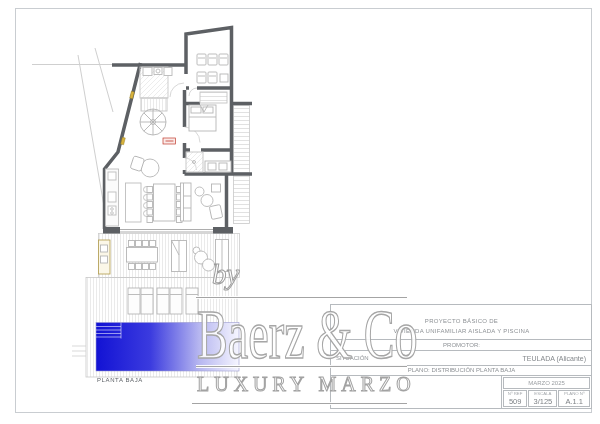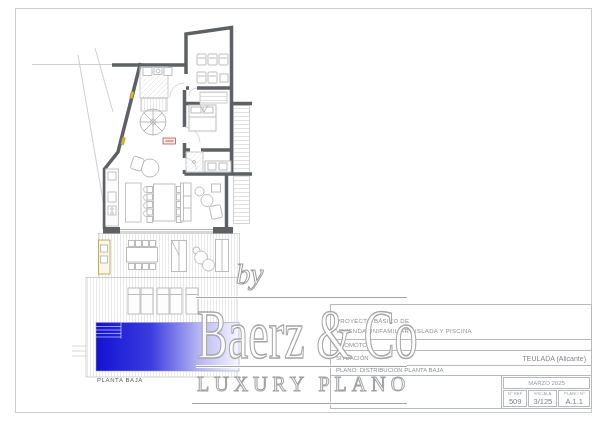--- a/index.html
+++ b/index.html
@@ -41,7 +41,7 @@
   
   .wm{position:absolute;font-family:"Liberation Serif",serif;
       color:rgba(255,255,255,.88);-webkit-text-stroke:1.2px #a6a6a6;}
-  .wm-by{left:212px;top:258px;font-size:29px;font-style:italic;margin-left:24px;
+  .wm-by{left:212px;top:258px;font-size:29px;font-style:italic;
          -webkit-text-stroke:1px #9c9c9c;}
   .wm-rule{position:absolute;height:1px;background:#a4a4a4;
            box-shadow:0 1px 0 rgba(255,255,255,.9),0 -1px 0 rgba(255,255,255,.9);}

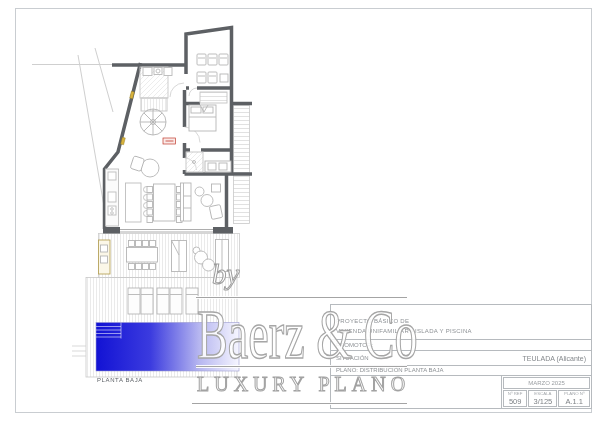--- a/index.html
+++ b/index.html
@@ -318,7 +318,7 @@
   <div class="wm-rule wm-rule1"></div>
   <div class="wm wm-brand">Baerz &amp; Co</div>
   <div class="wm-rule wm-rule2"></div>
-  <div class="wm wm-tagline">LUXURY PLANO</div>
+  <div class="wm wm-tagline">LUXURY MARZO</div>
   <div class="wm-rule wm-rule3"></div>
 
 </div>

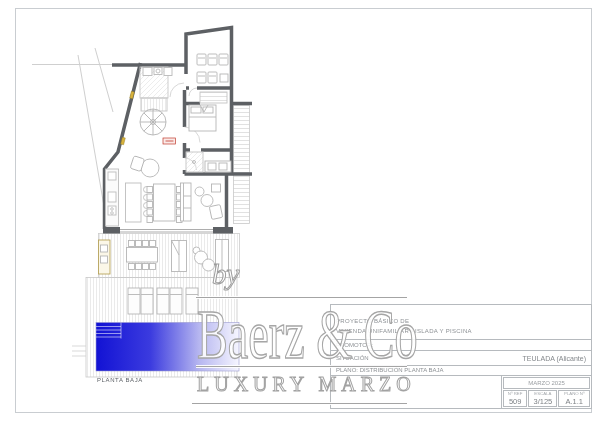--- a/index.html
+++ b/index.html
@@ -17,7 +17,7 @@
 
   
   .tb{position:absolute;left:330px;top:304px;width:262px;height:105px;background:#fff;
-      border:1px solid #b6babe;display:flex;flex-direction:column;color:#8d9195;}
+      border:1px solid #b6babe;display:flex;flex-direction:column;color:#8d9195;text-align:center;}
   .tb-row1{height:35px;border-bottom:1px solid #b6babe;padding:11px 4px 0 5px;
            font-size:6px;line-height:10px;letter-spacing:.3px;}
   .tb-row2{height:11px;border-bottom:1px solid #b6babe;padding:2px 4px 0 5px;font-size:6px;}

